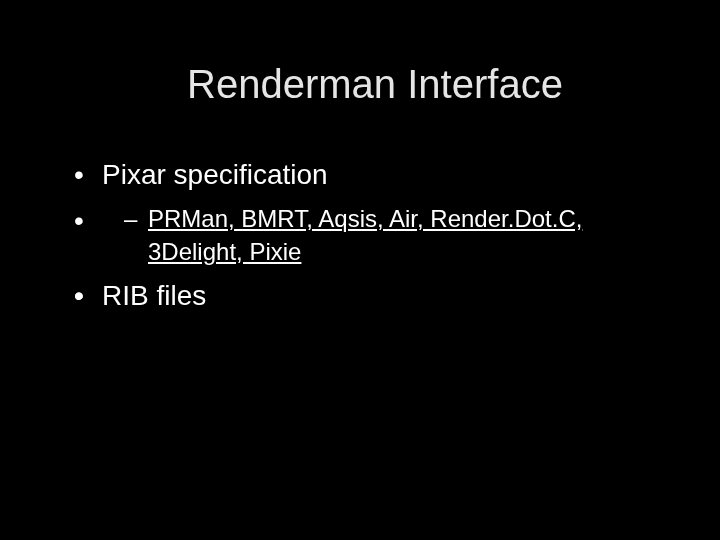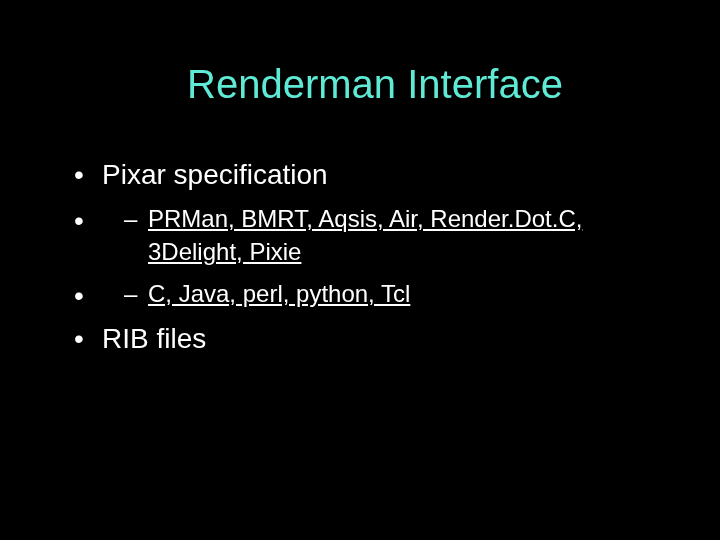--- a/index.html
+++ b/index.html
@@ -20,7 +20,7 @@
       padding: 62px 70px 0 70px;
     }
     .title {
-      color: #5eead4;
+      color: #e5e5e5;
       font-size: 40px;
       font-weight: normal;
       text-align: center;

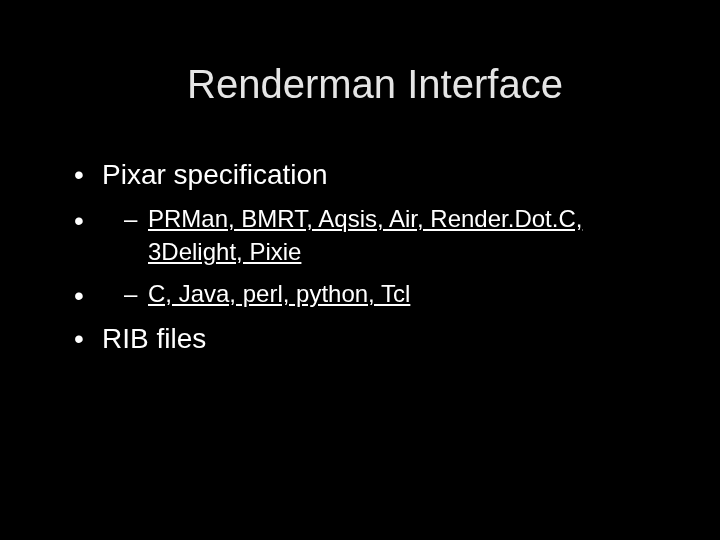--- a/index.html
+++ b/index.html
@@ -88,11 +88,6 @@
         </ul>
       </li>
       <li>
-        <ul class="level-2">
-          <li>
-            <span>C, Java, perl, python, Tcl</span>
-          </li>
-        </ul>
       </li>
       <li>
         <span>RIB files</span>

